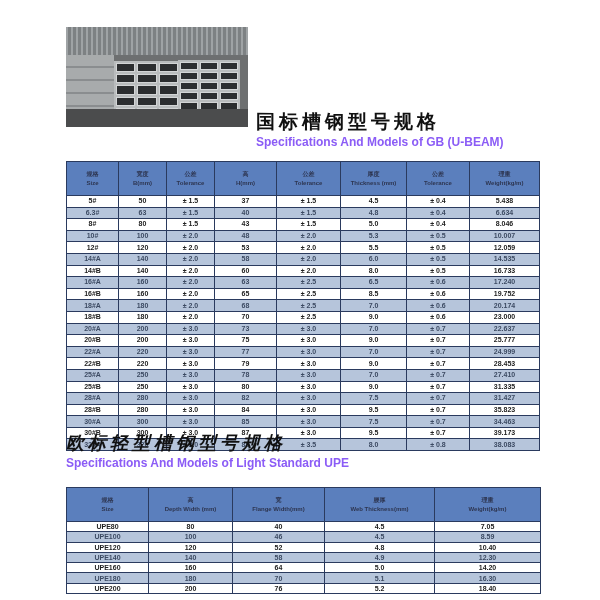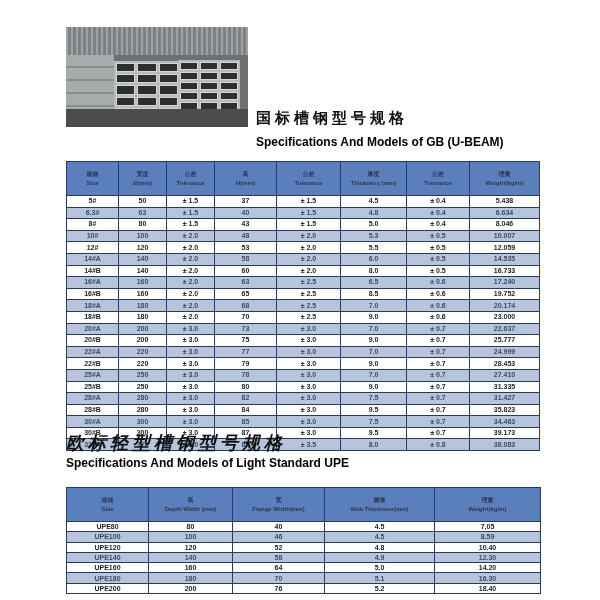--- a/index.html
+++ b/index.html
@@ -10,7 +10,7 @@
   .photo .stack{position:absolute;display:grid;gap:2px;background:#b9bcbd;padding:2px;}
   .photo .stack div{background:#2c2e30;border:1px solid #d3d5d6;}
   .photo .side{position:absolute;left:0;top:28px;width:48px;height:58px;background:repeating-linear-gradient(180deg,#a8abac 0 11px,#8a8d8f 11px 13px);}
-  .title-cn{position:absolute;font-weight:bold;font-size:15px;letter-spacing:4px;color:#111;}
+  .title-cn{position:absolute;font-weight:bold;font-size:19px;letter-spacing:4px;color:#111;}
   .title-en{position:absolute;font-weight:bold;font-size:12px;color:#000000;}
   table{position:absolute;border-collapse:collapse;table-layout:fixed;}
   th{background:#5b7fbd;color:#2d3550;font-size:6px;font-weight:bold;border:1px solid #2a3a5e;padding:0;line-height:9px;text-align:center;}

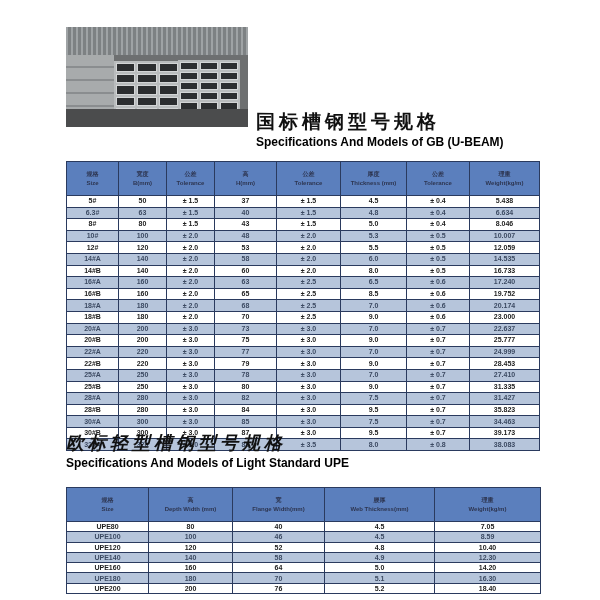--- a/index.html
+++ b/index.html
@@ -11,7 +11,7 @@
   .photo .stack div{background:#2c2e30;border:1px solid #d3d5d6;}
   .photo .side{position:absolute;left:0;top:28px;width:48px;height:58px;background:repeating-linear-gradient(180deg,#a8abac 0 11px,#8a8d8f 11px 13px);}
   .title-cn{position:absolute;font-weight:bold;font-size:19px;letter-spacing:4px;color:#111;}
-  .title-en{position:absolute;font-weight:bold;font-size:12px;color:#000000;}
+  .title-en{position:absolute;font-weight:bold;font-size:12px;color:#8b5cf6;}
   table{position:absolute;border-collapse:collapse;table-layout:fixed;}
   th{background:#5b7fbd;color:#2d3550;font-size:6px;font-weight:bold;border:1px solid #2a3a5e;padding:0;line-height:9px;text-align:center;}
   td{font-size:7px;font-weight:bold;text-align:center;border:1px solid #2a3a5e;padding:0;color:#222;}

